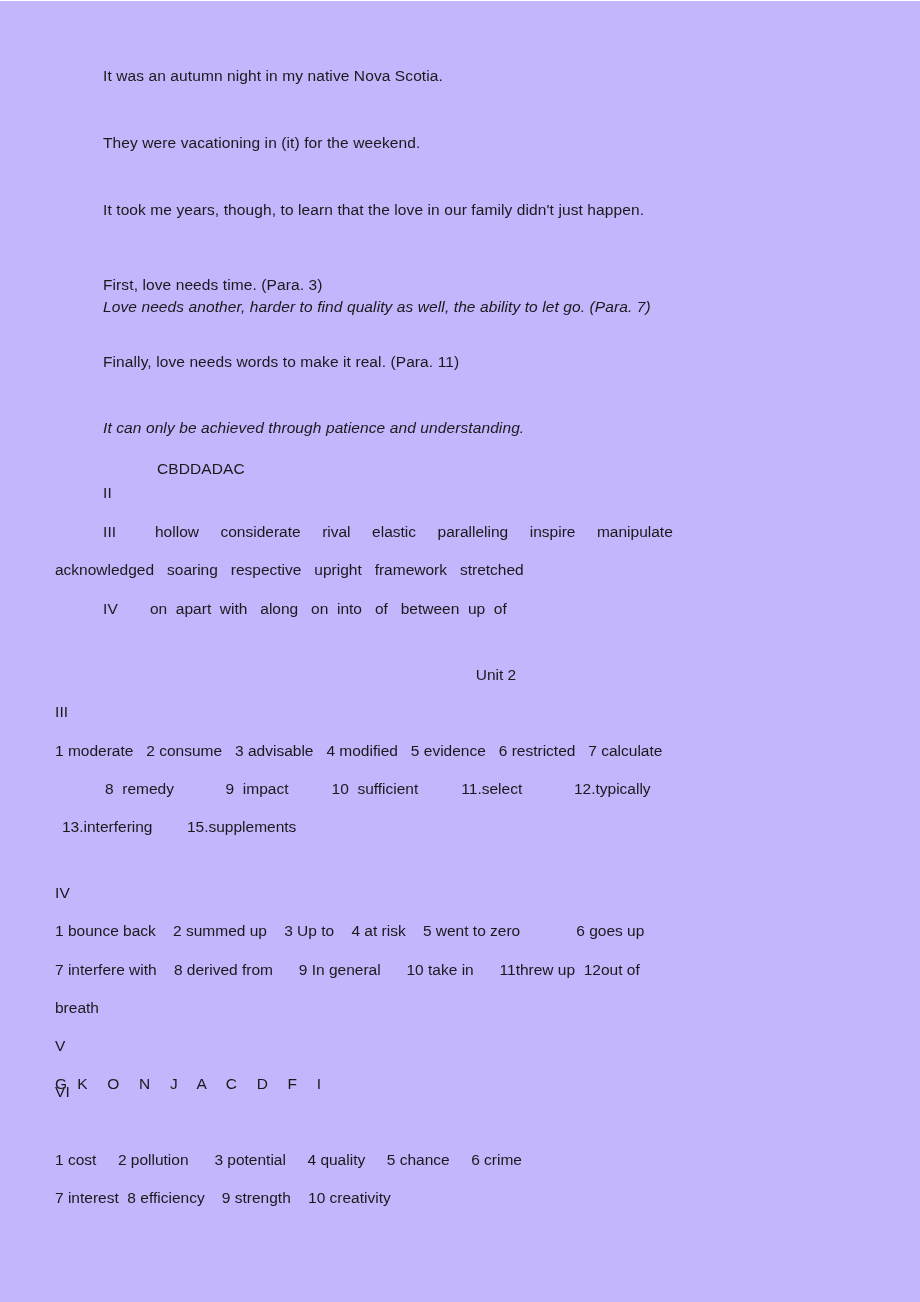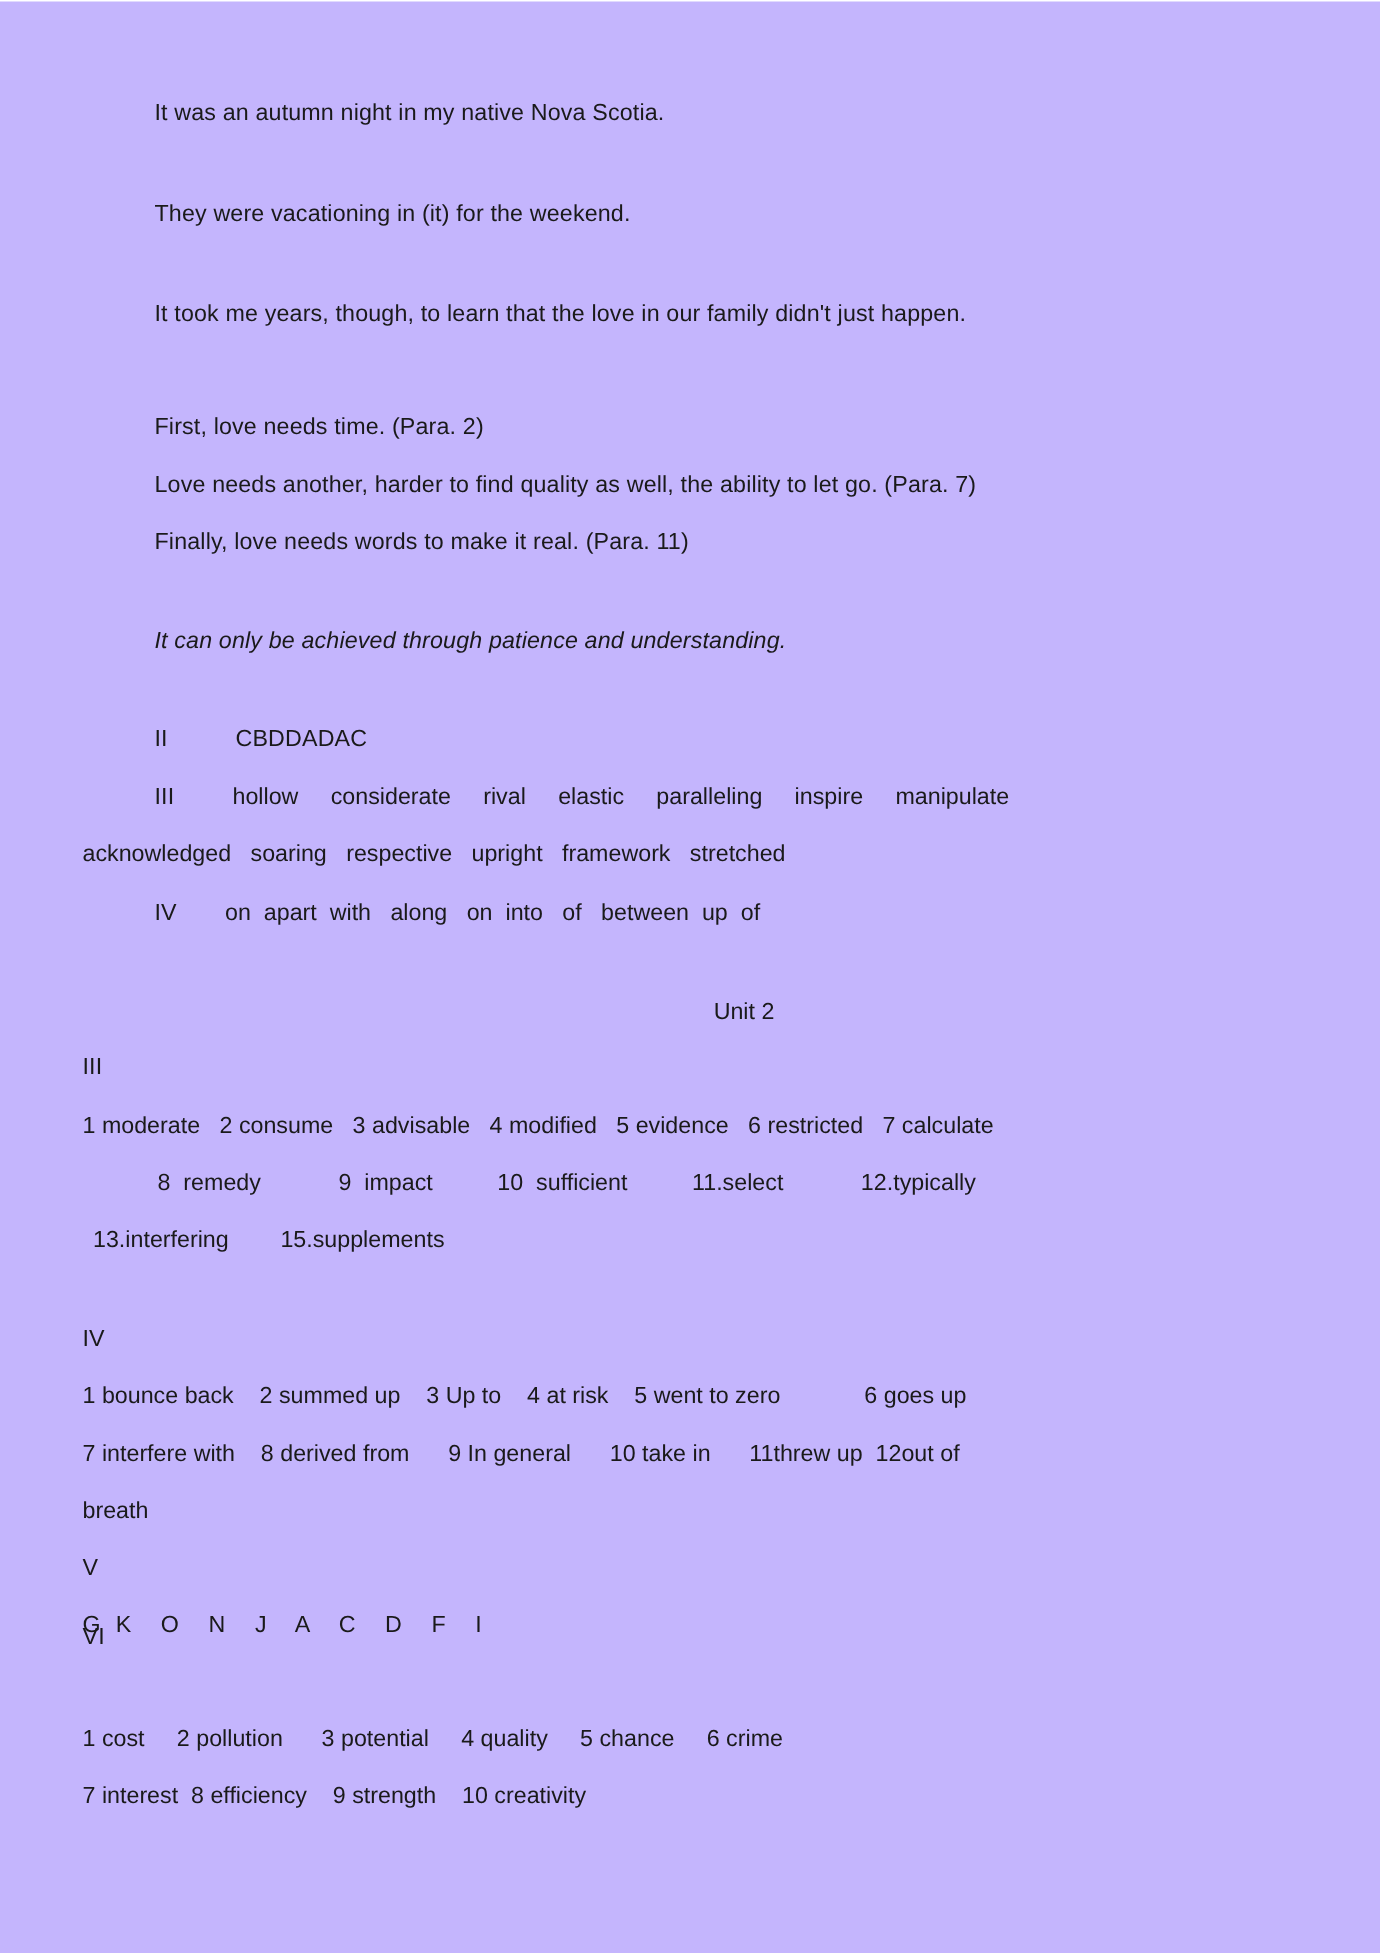--- a/index.html
+++ b/index.html
@@ -72,7 +72,7 @@
 
     <div class="line indent-para" style="top:201px;">It took me years, though, to learn that the love in our family didn't just happen.</div>
 
-    <div class="line indent-para" style="top:276px;">First, love needs time. (Para. 2)</div>
+    <div class="line indent-para" style="top:276px;">First, love needs time. (Para. 3)</div>
 
     <div class="line indent-para" style="top:315px;">Love needs another, harder to find quality as well, the ability to let go. (Para. 7)</div>
 

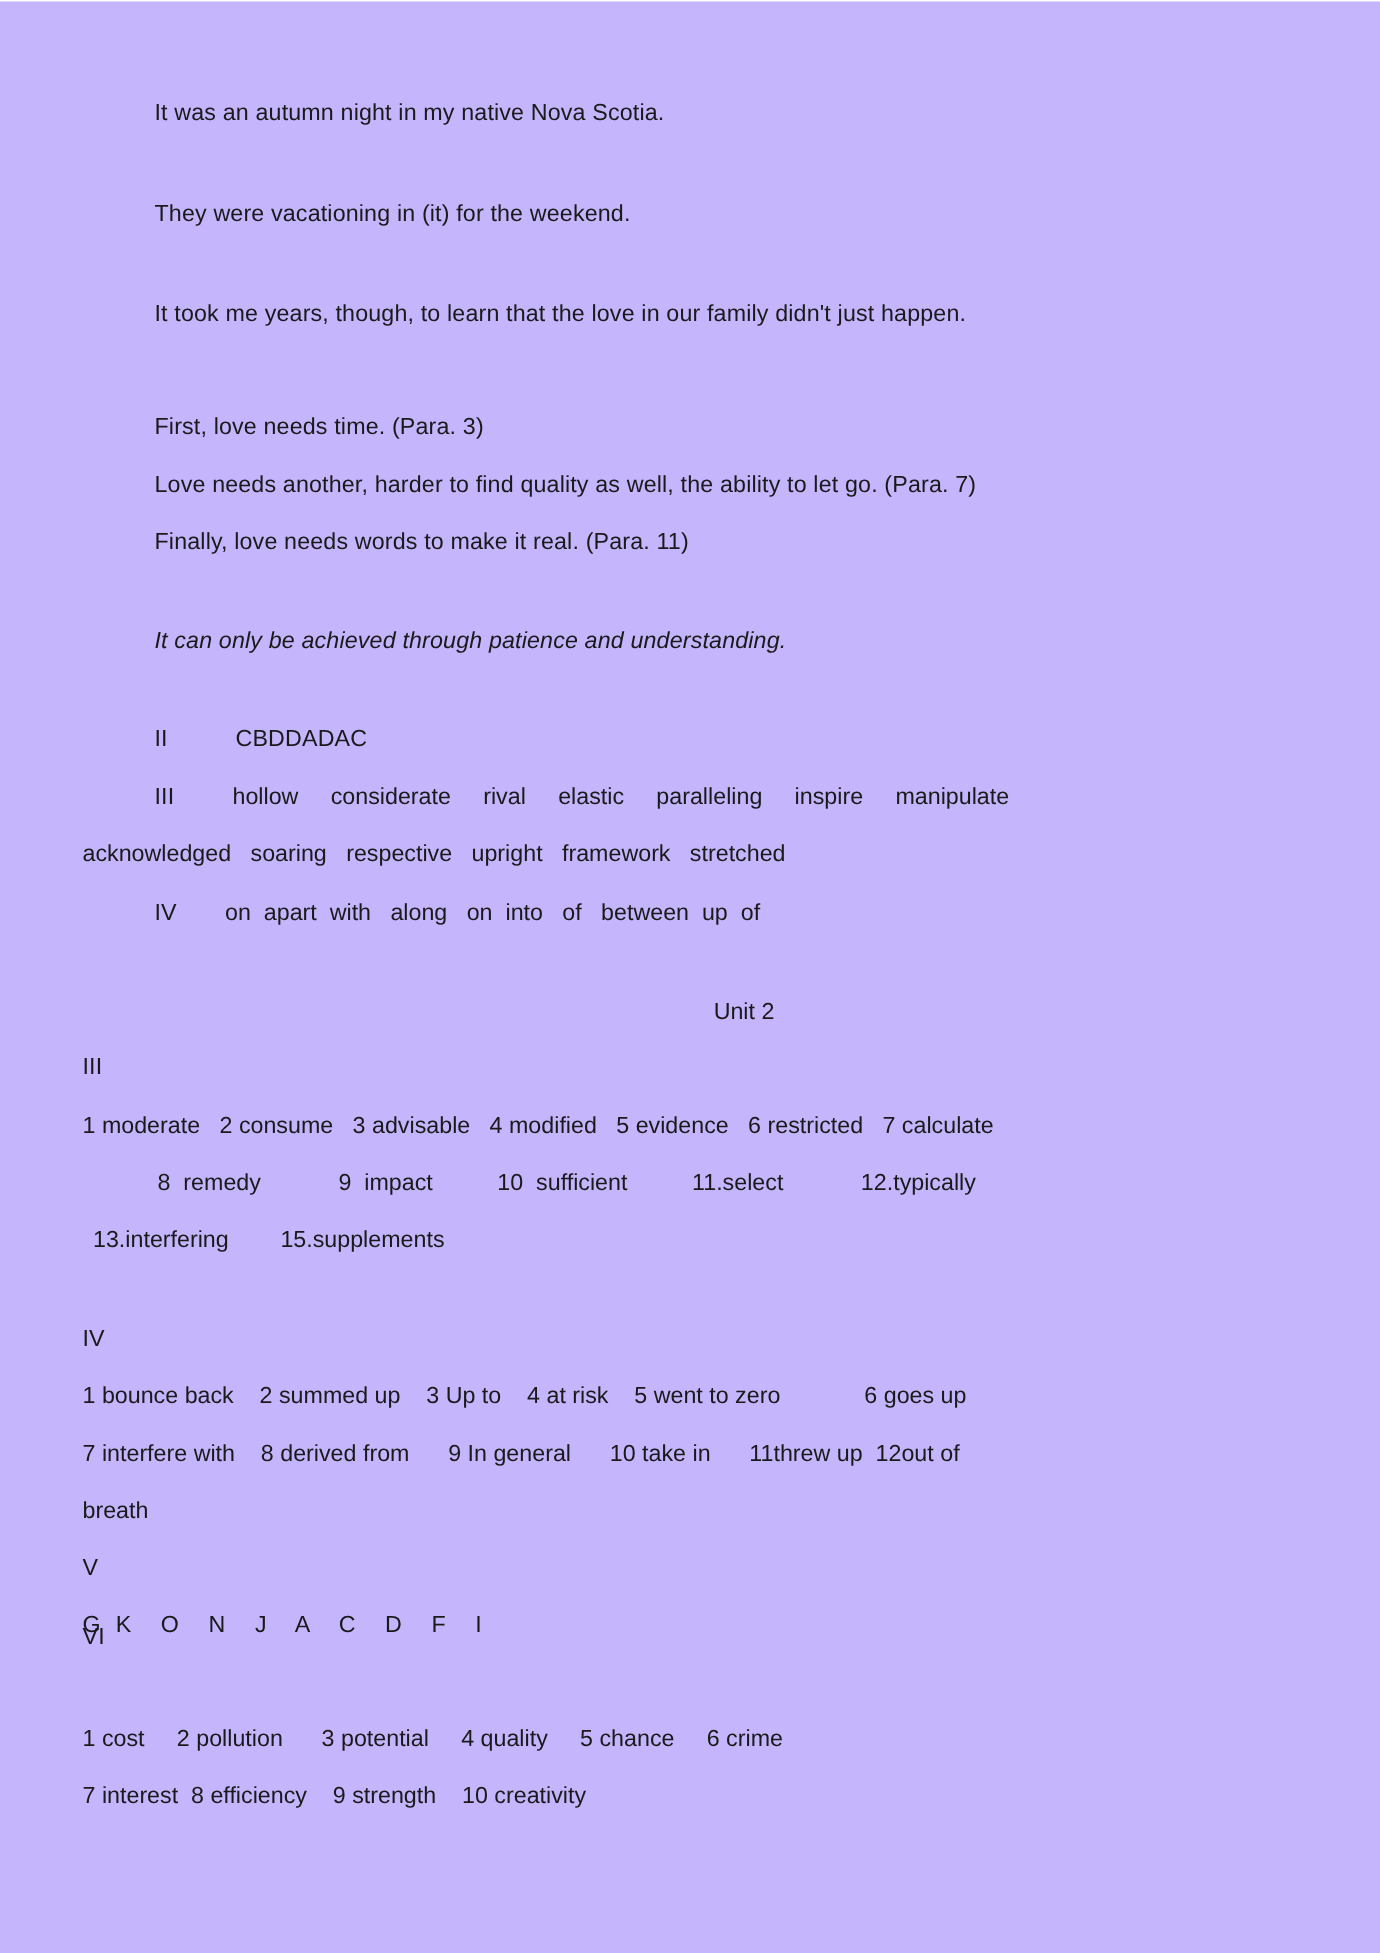--- a/index.html
+++ b/index.html
@@ -74,7 +74,7 @@
 
     <div class="line indent-para" style="top:276px;">First, love needs time. (Para. 3)</div>
 
-    <div class="line indent-para" style="top:315px;">Love needs another, harder to find quality as well, the ability to let go. (Para. 7)</div>
+    <div class="line indent-para" style="top:298px;font-style:italic;">Love needs another, harder to find quality as well, the ability to let go. (Para. 7)</div>
 
     <div class="line indent-para" style="top:353px;">Finally, love needs words to make it real. (Para. 11)</div>
 

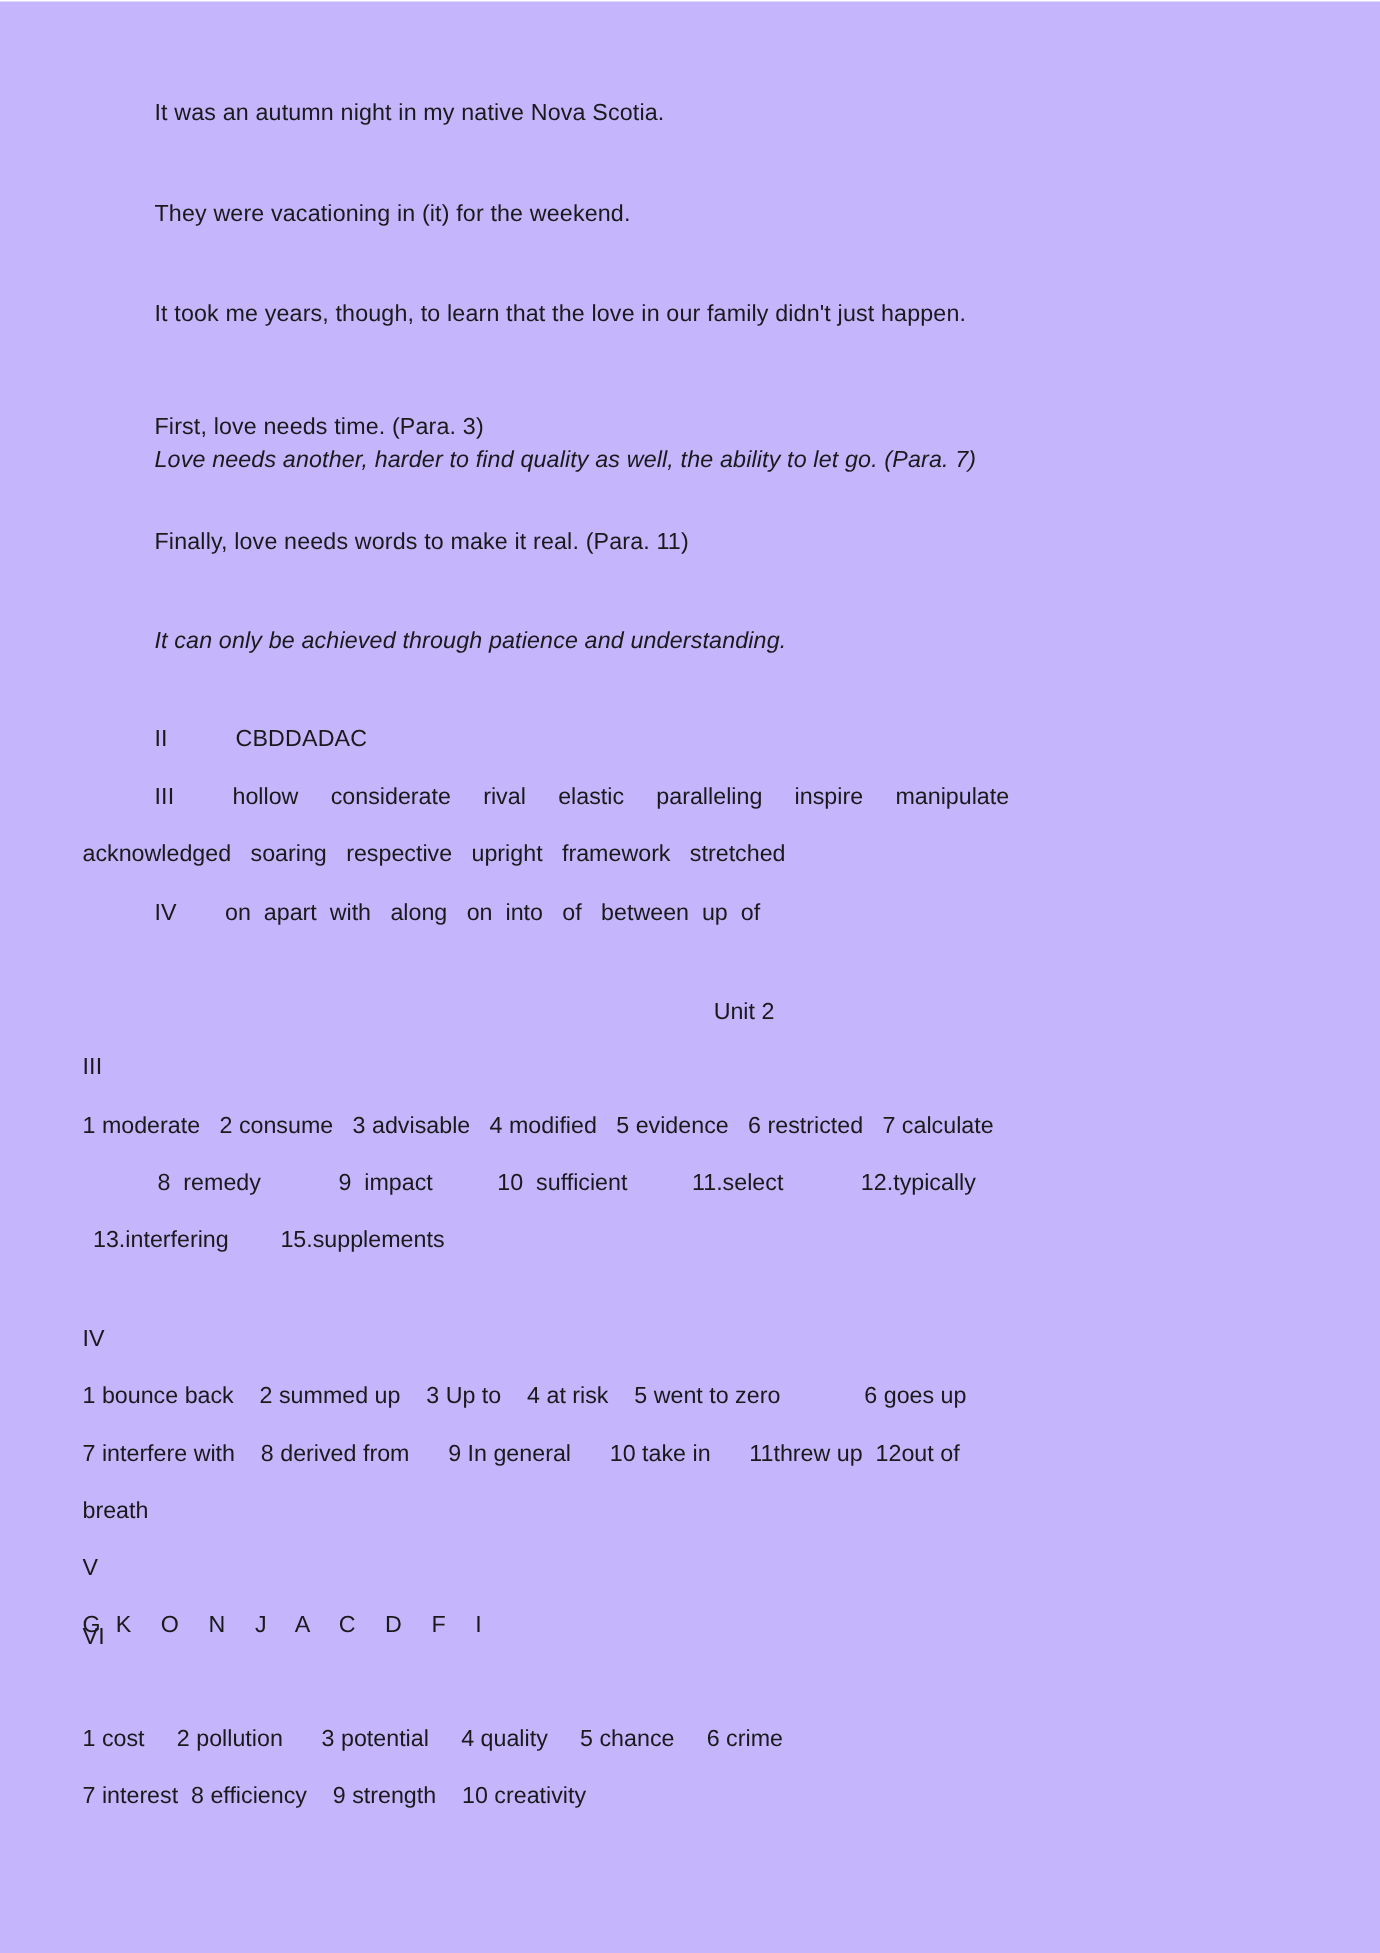--- a/index.html
+++ b/index.html
@@ -81,7 +81,7 @@
     <div class="line indent-para" style="top:419px;font-style:italic;">It can only be achieved through patience and understanding.</div>
 
     <div class="line indent-para" style="top:484px;">II</div>
-    <div class="line" style="top:484px; left:157px;">CBDDADAC</div>
+    <div class="line" style="top:460px; left:157px;">CBDDADAC</div>
 
     <div class="line indent-para" style="top:523px;">III</div>
     <div class="run" style="top:523px; left:155px;">hollow     considerate     rival     elastic     paralleling     inspire     manipulate</div>

